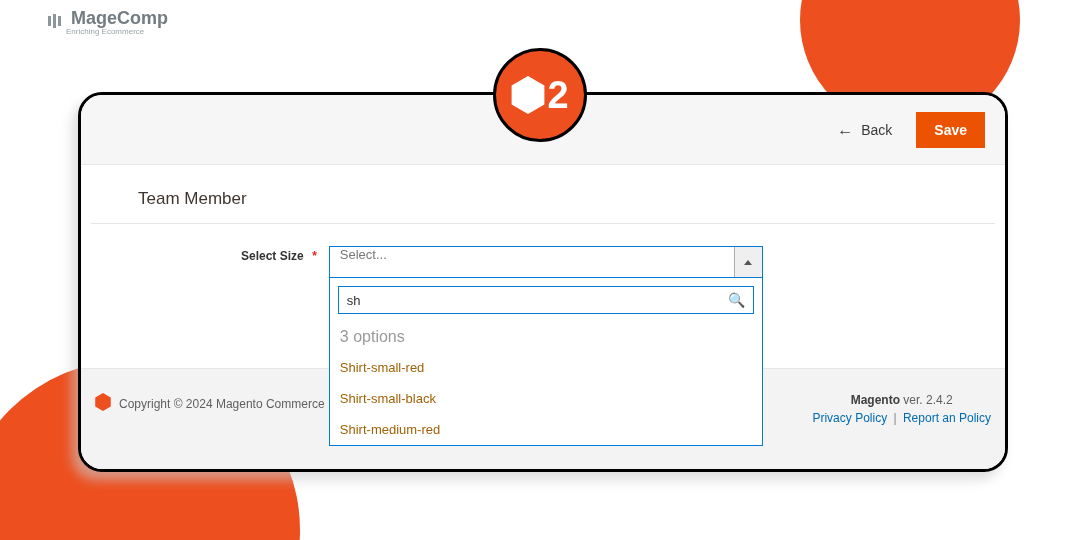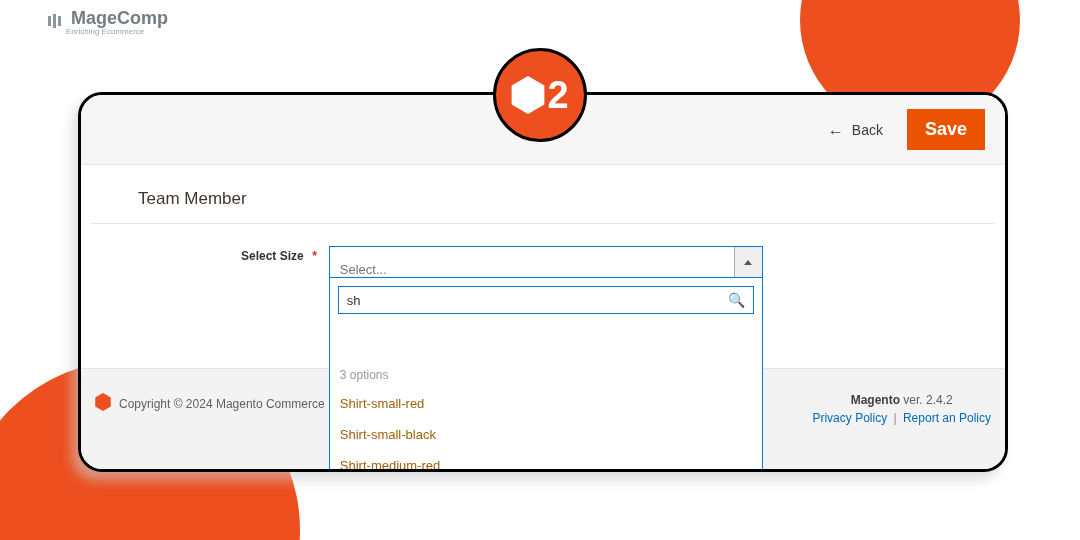--- a/index.html
+++ b/index.html
@@ -105,7 +105,7 @@
   .save-btn {
     background: #eb5202;
     color: #fff;
-    font-size: 18px;
+    font-size: 14px;
     padding: 10px 18px;
     cursor: pointer;
     font-weight: 600;

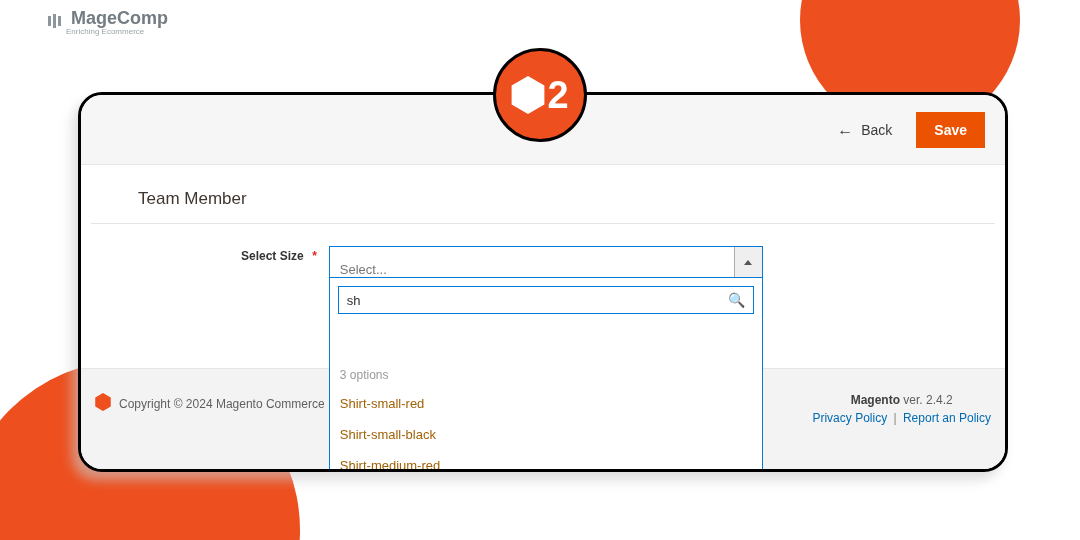--- a/index.html
+++ b/index.html
@@ -139,7 +139,7 @@
     height: 32px;
     border: 1px solid #007bdb;
     display: flex;
-    align-items: flex-end;
+    align-items: flex-start;
     justify-content: space-between;
     font-size: 13px;
     color: #777;

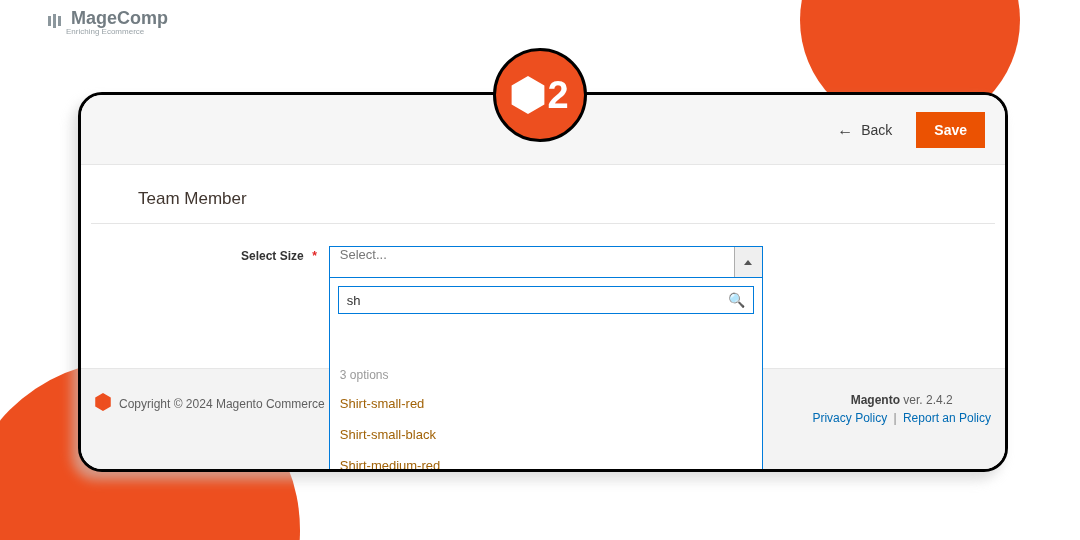--- a/index.html
+++ b/index.html
@@ -190,9 +190,8 @@
   }
   .opt-count {
     padding: 6px 10px;
-    font-size: 12px;
+    font-size: 16px;
     color: #9a9a9a;
-    margin-top: 40px;
   }
   .option {
     padding: 8px 10px;

